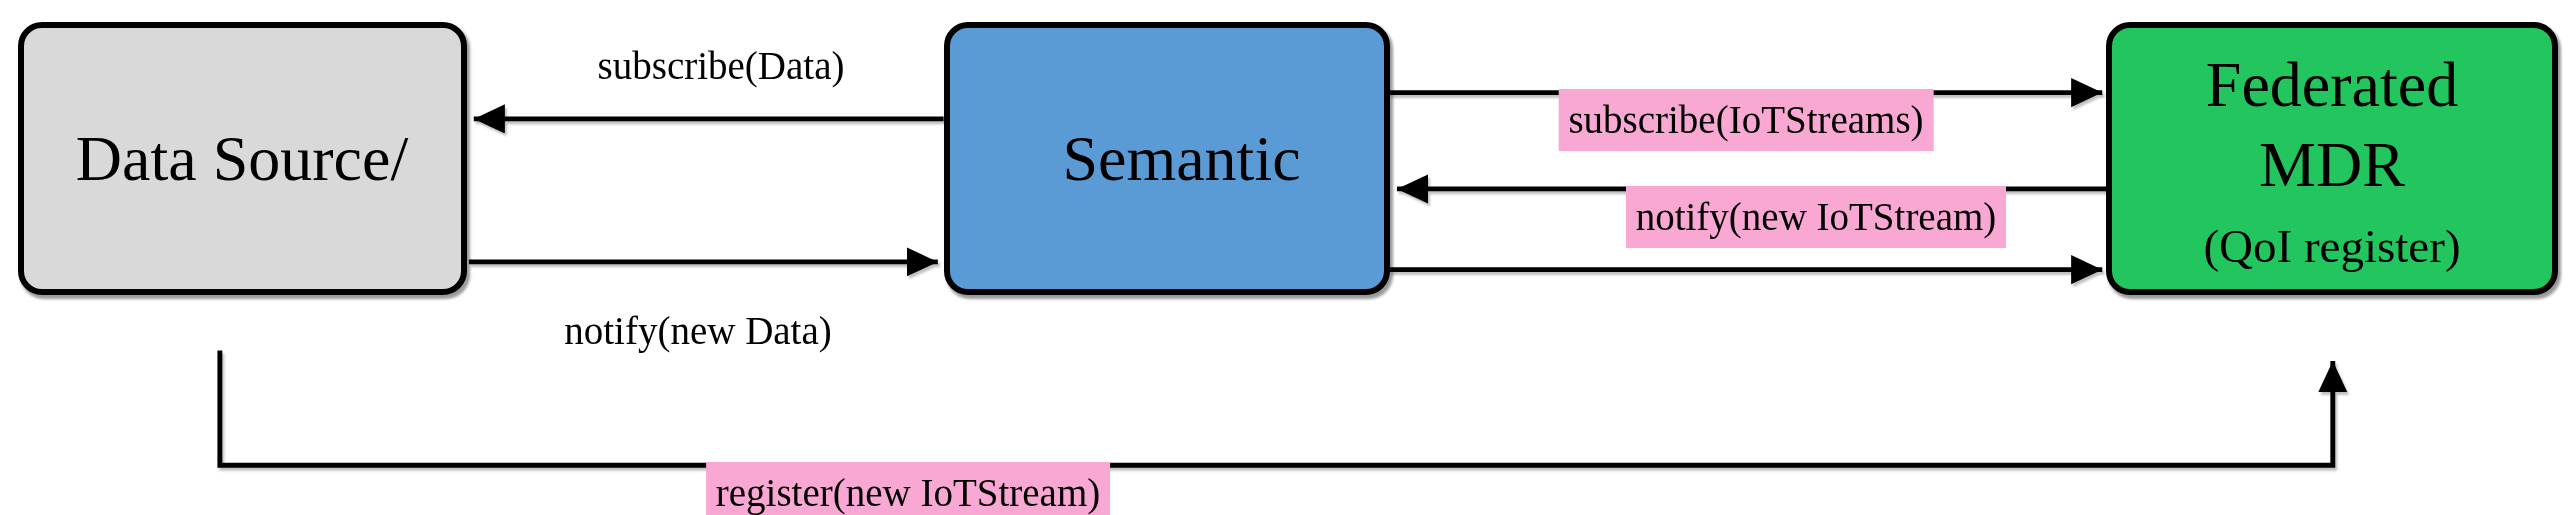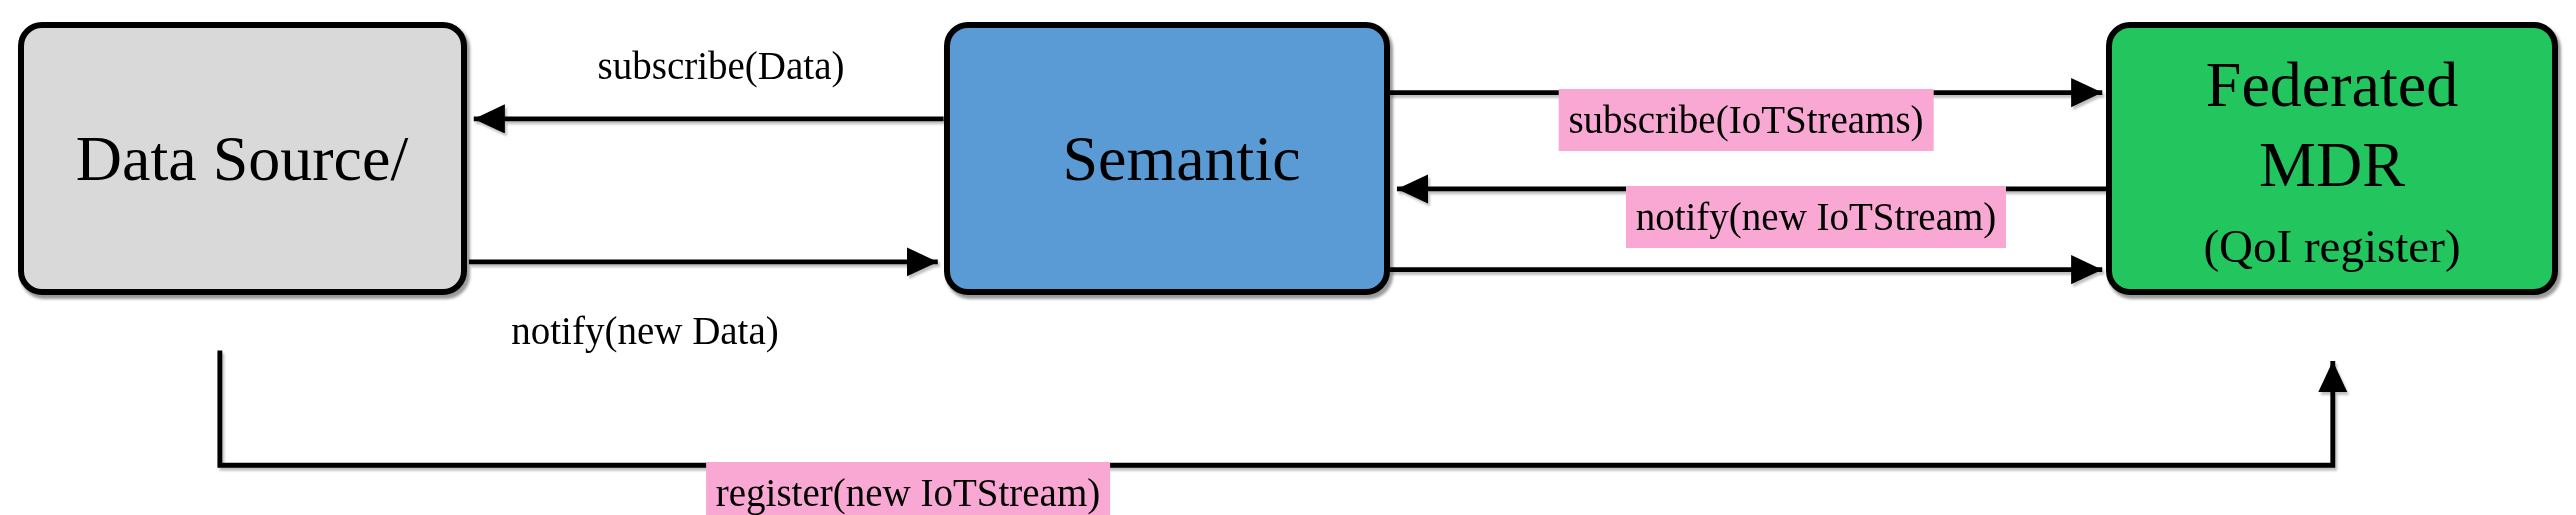--- a/index.html
+++ b/index.html
@@ -105,7 +105,7 @@
 
   <div class="edge-label" style="left:721px; top:66px">subscribe(Data)</div>
 
-  <div class="edge-label" style="left:645px; top:331px">notify(new Data)</div>
+  <div class="edge-label" style="left:698px; top:331px">notify(new Data)</div>
 
   <div class="edge-label boxed" style="left:1746px; top:92px">subscribe(IoTStreams)</div>
 

